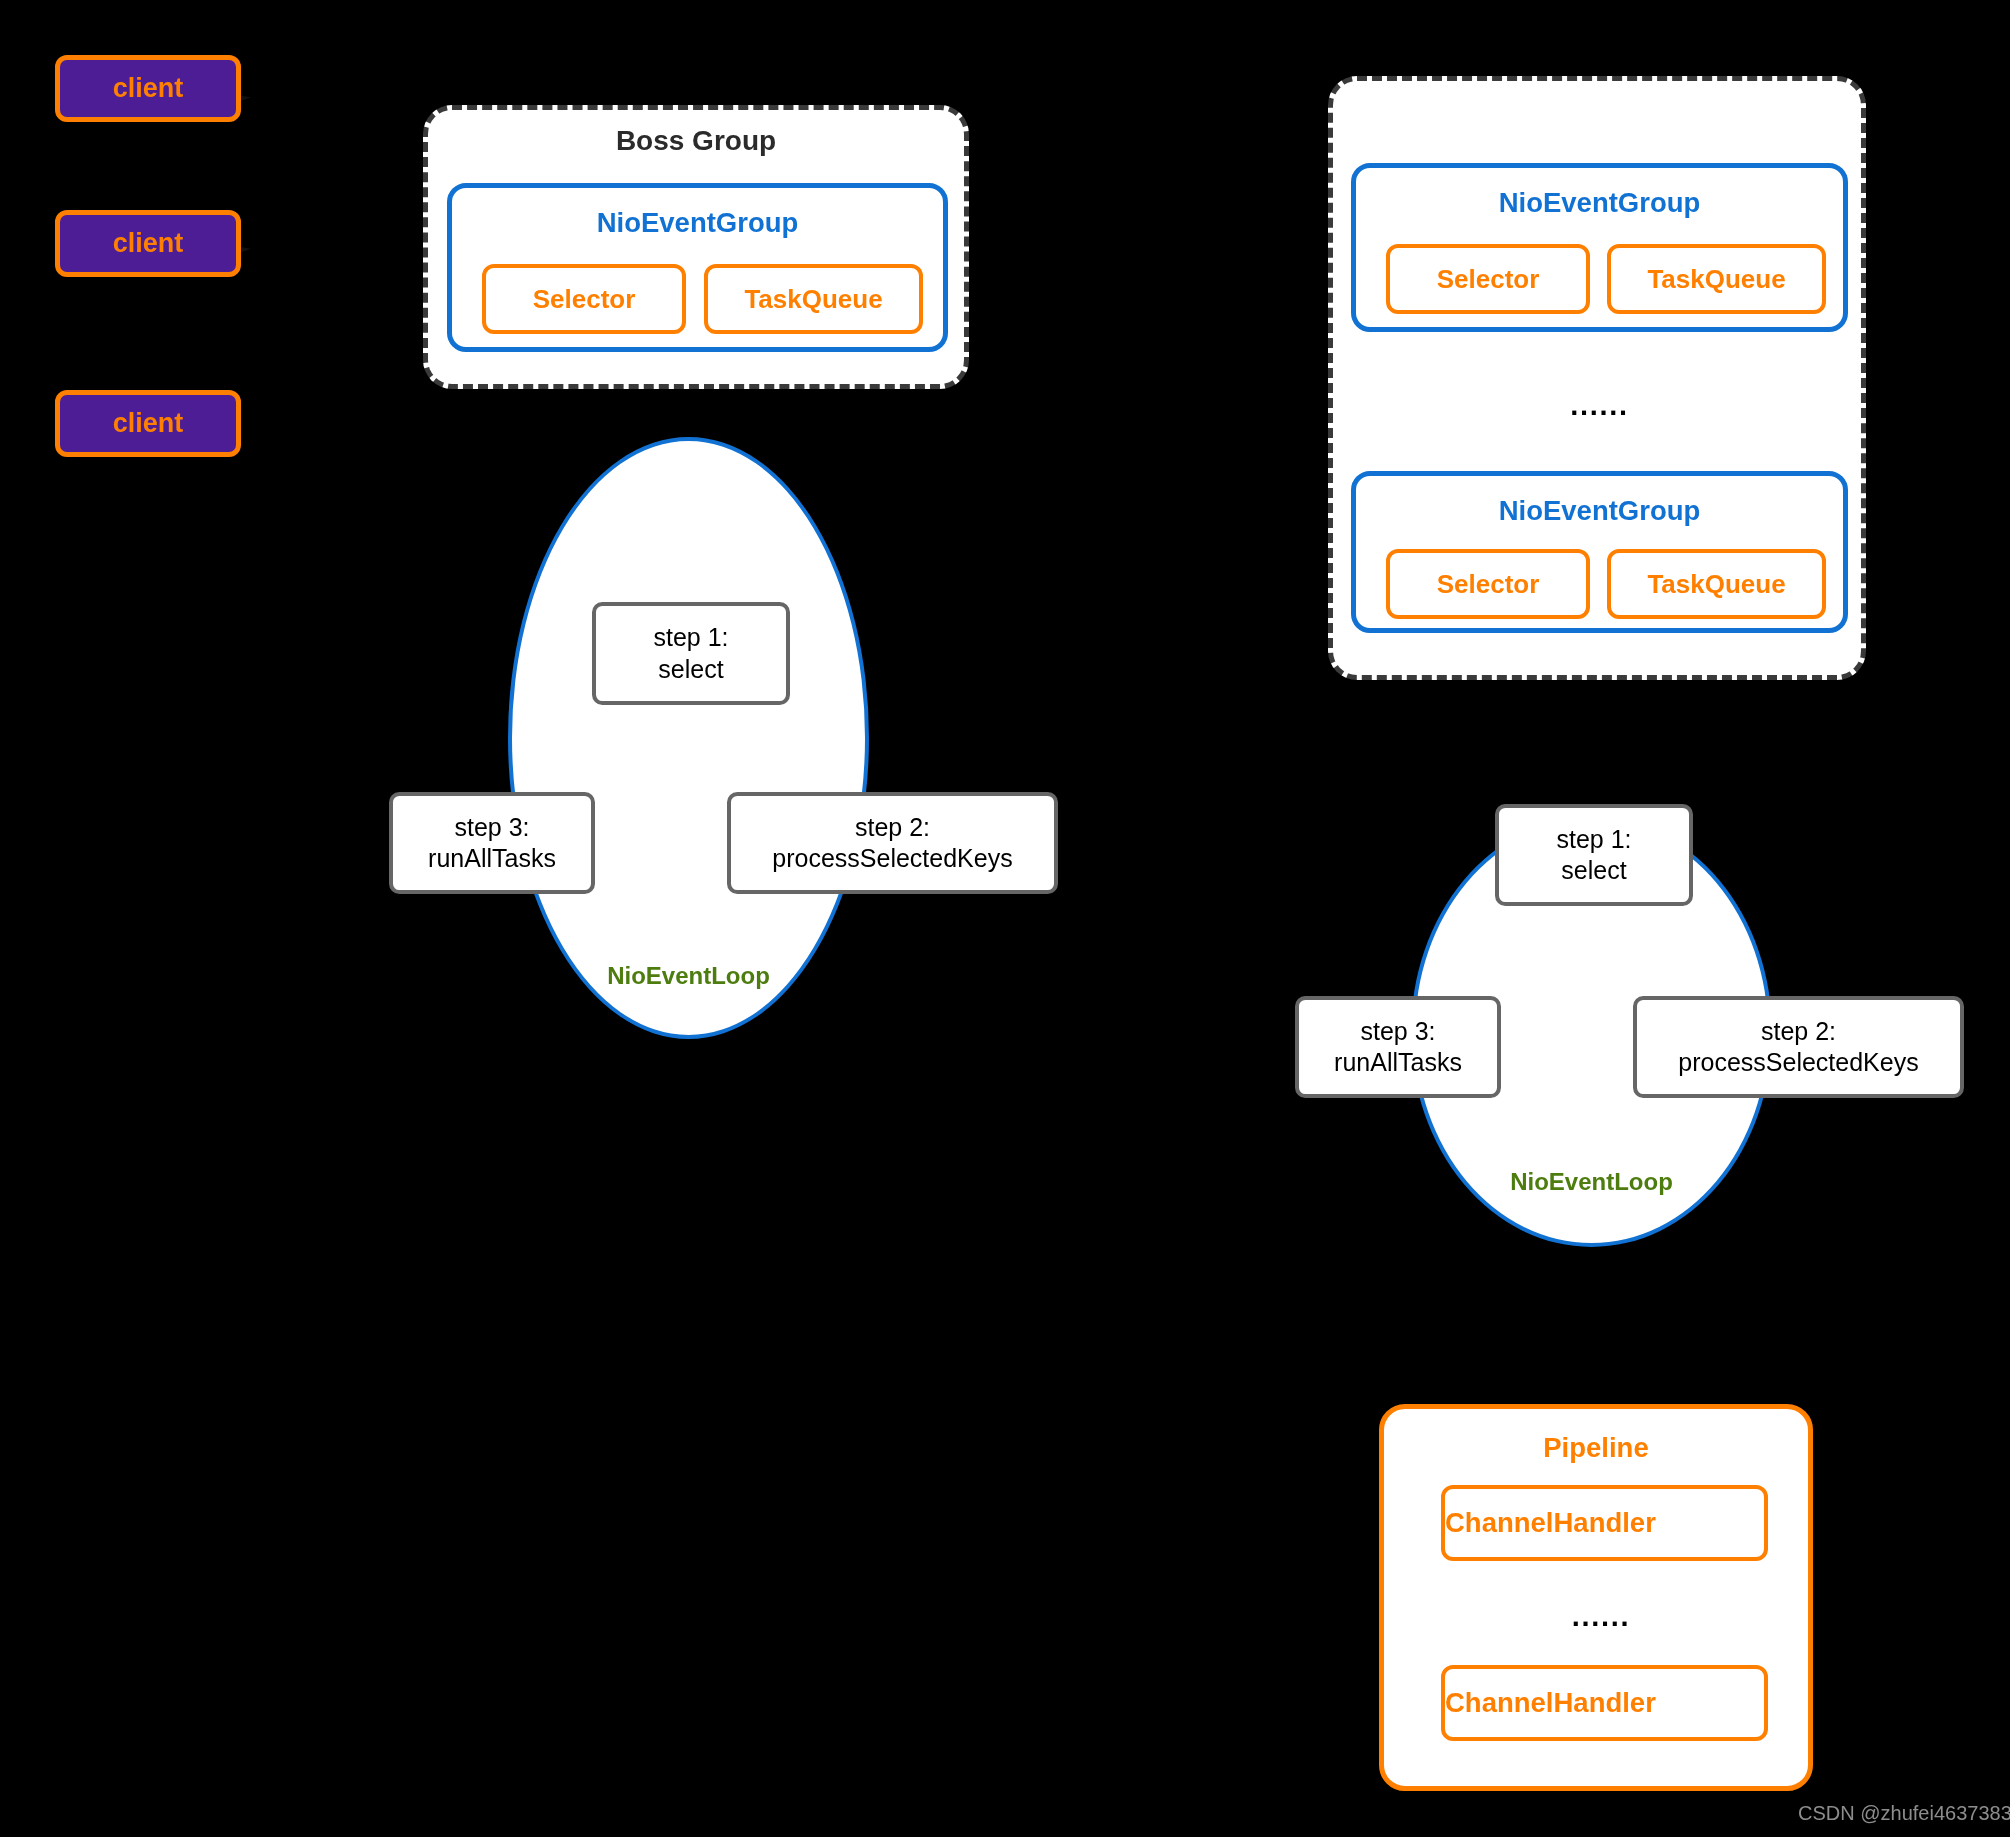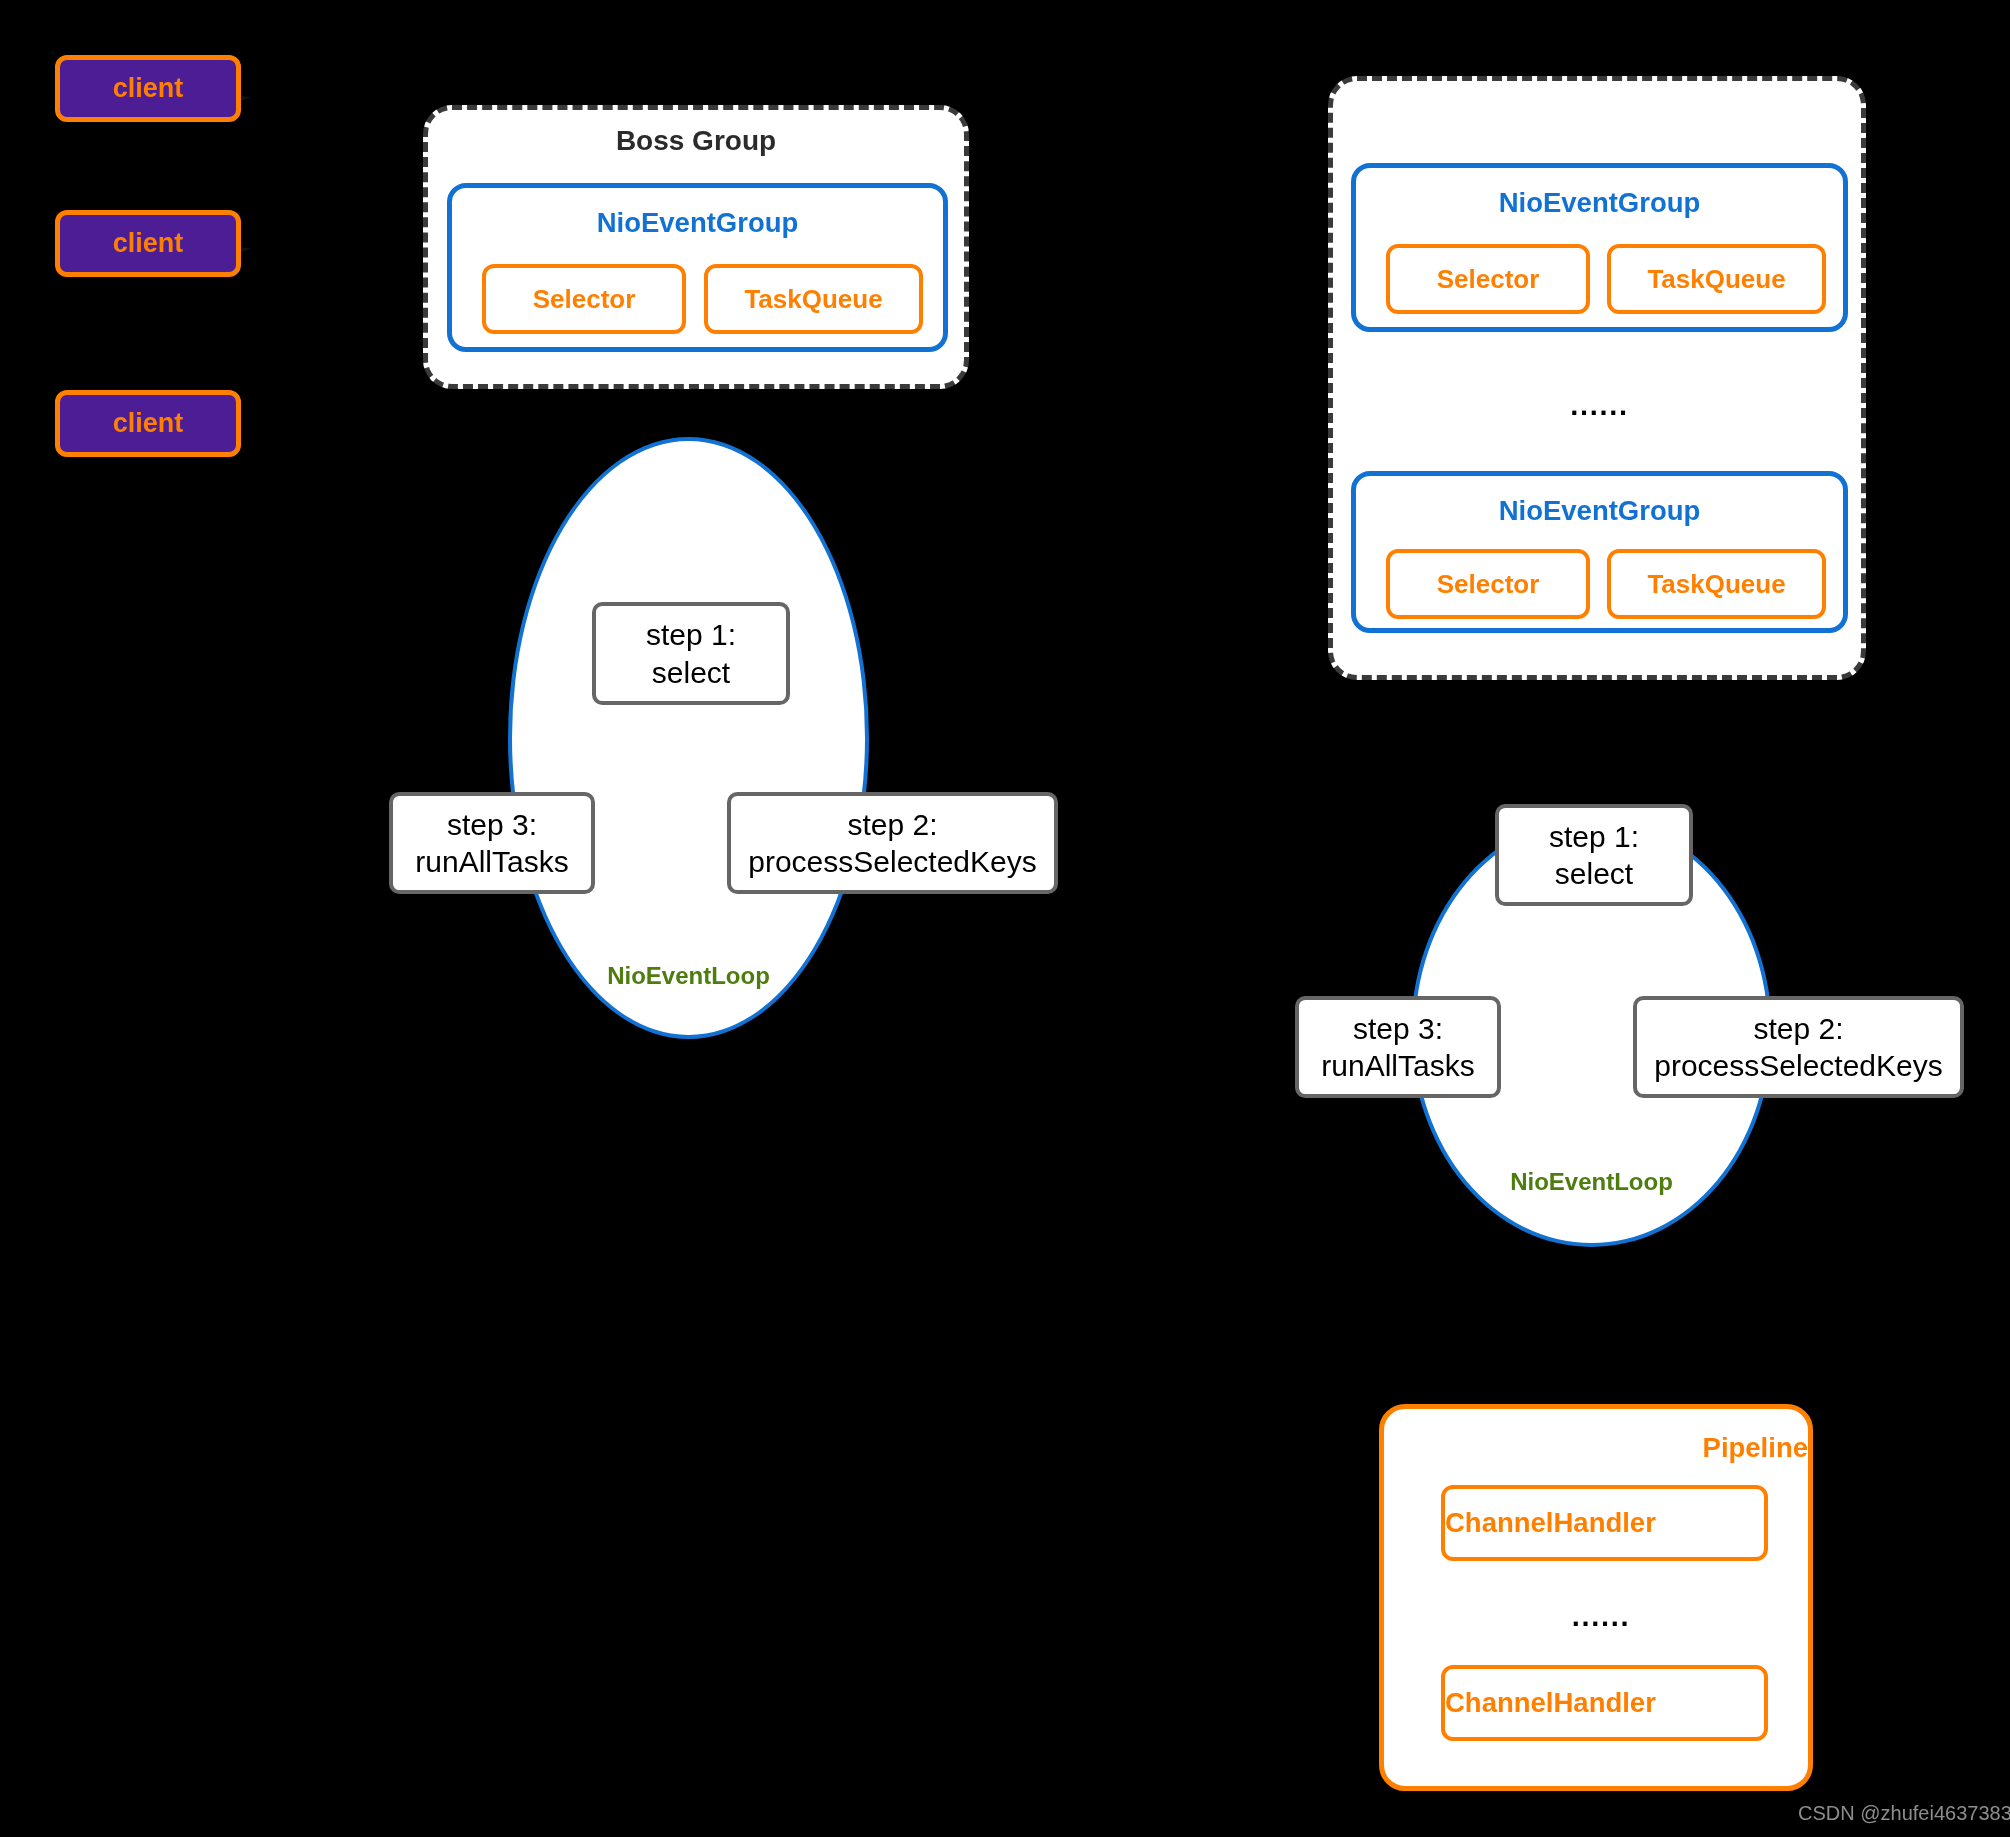--- a/index.html
+++ b/index.html
@@ -120,7 +120,7 @@
     align-items: center;
     justify-content: center;
     color: #000000;
-    font-size: 30px;
+    font-size: 25px;
     line-height: 1.25;
     text-align: center;
     padding: 3.4px 8.6px;

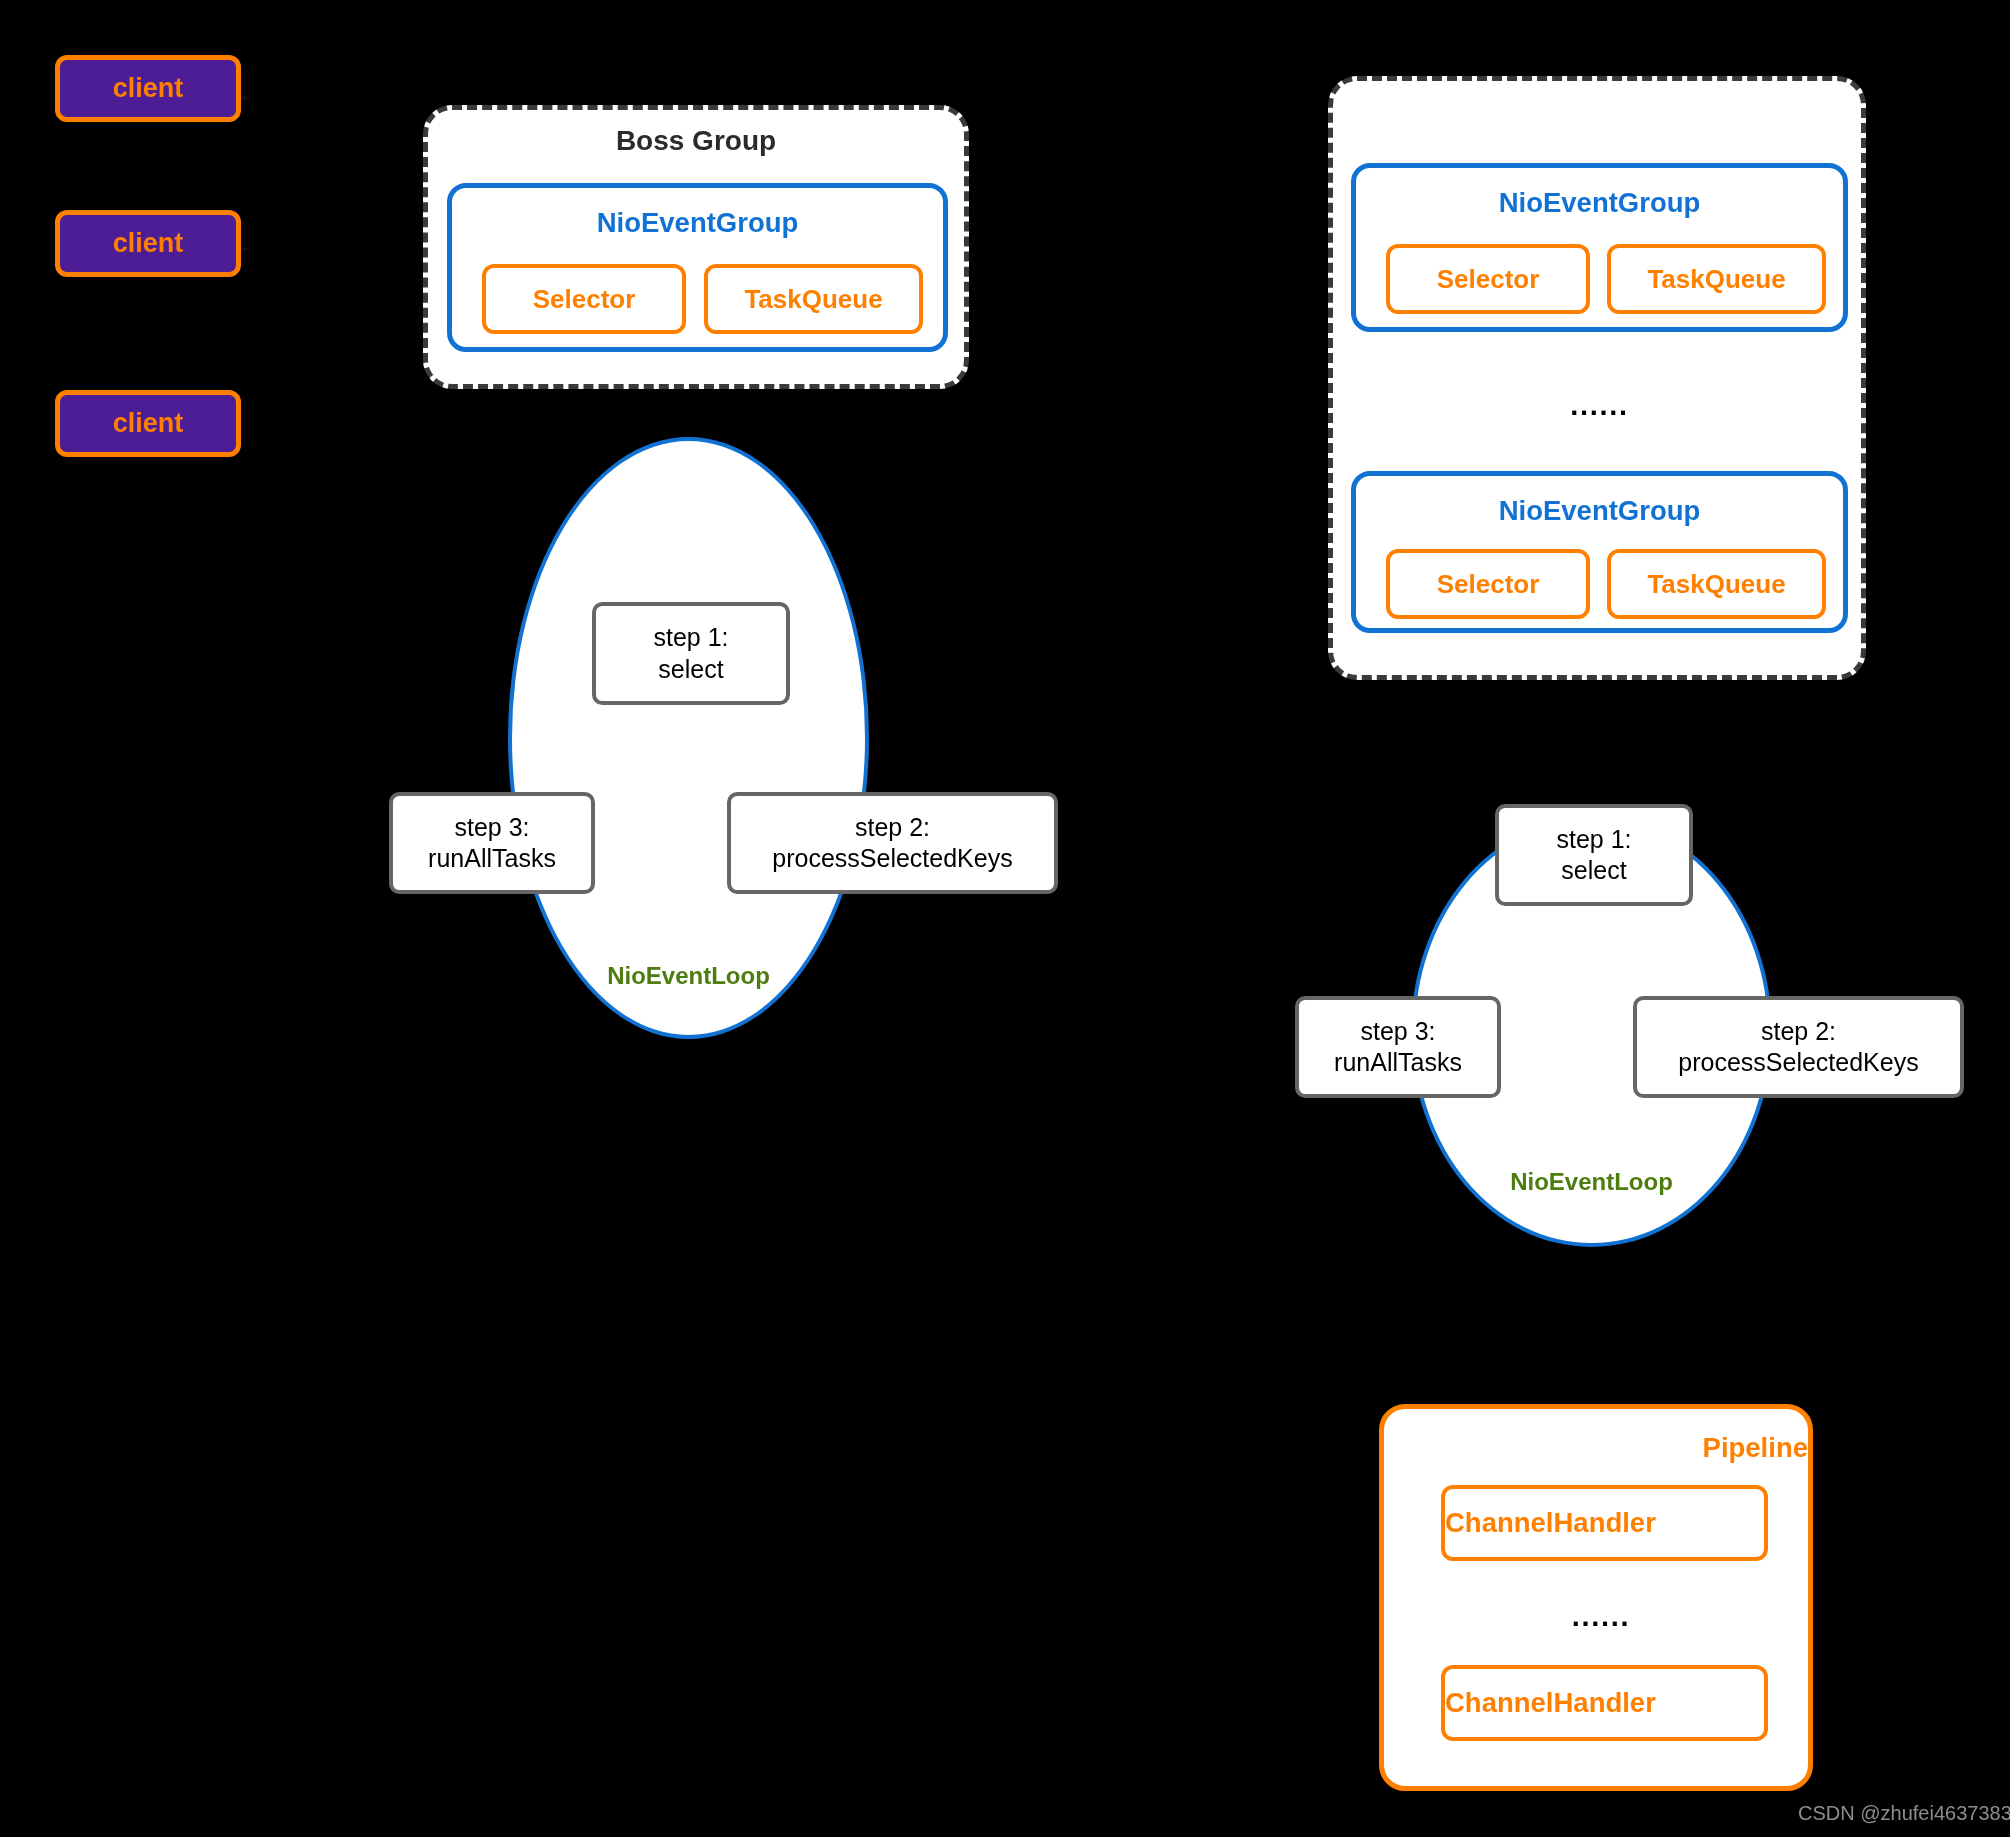--- a/index.html
+++ b/index.html
@@ -136,7 +136,7 @@
   .pipeline-title {
     position: absolute;
     left: 0; right: 0;
-    text-align: right;
+    text-align: center;
     color: #ff8000;
     font-size: 27.5px;
     font-weight: bold;

